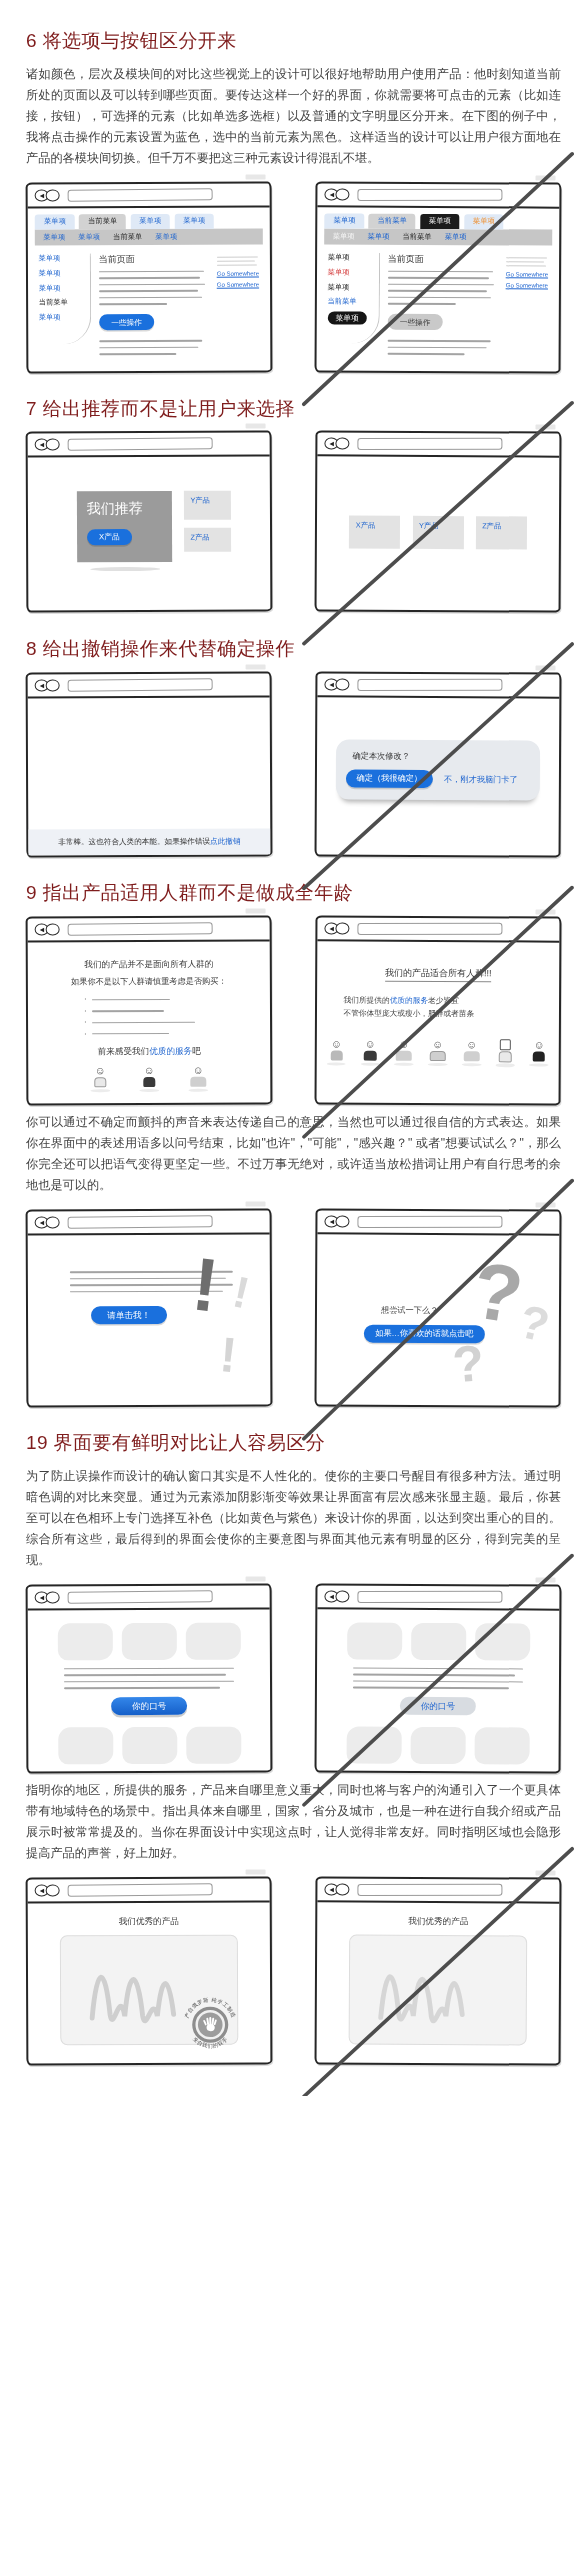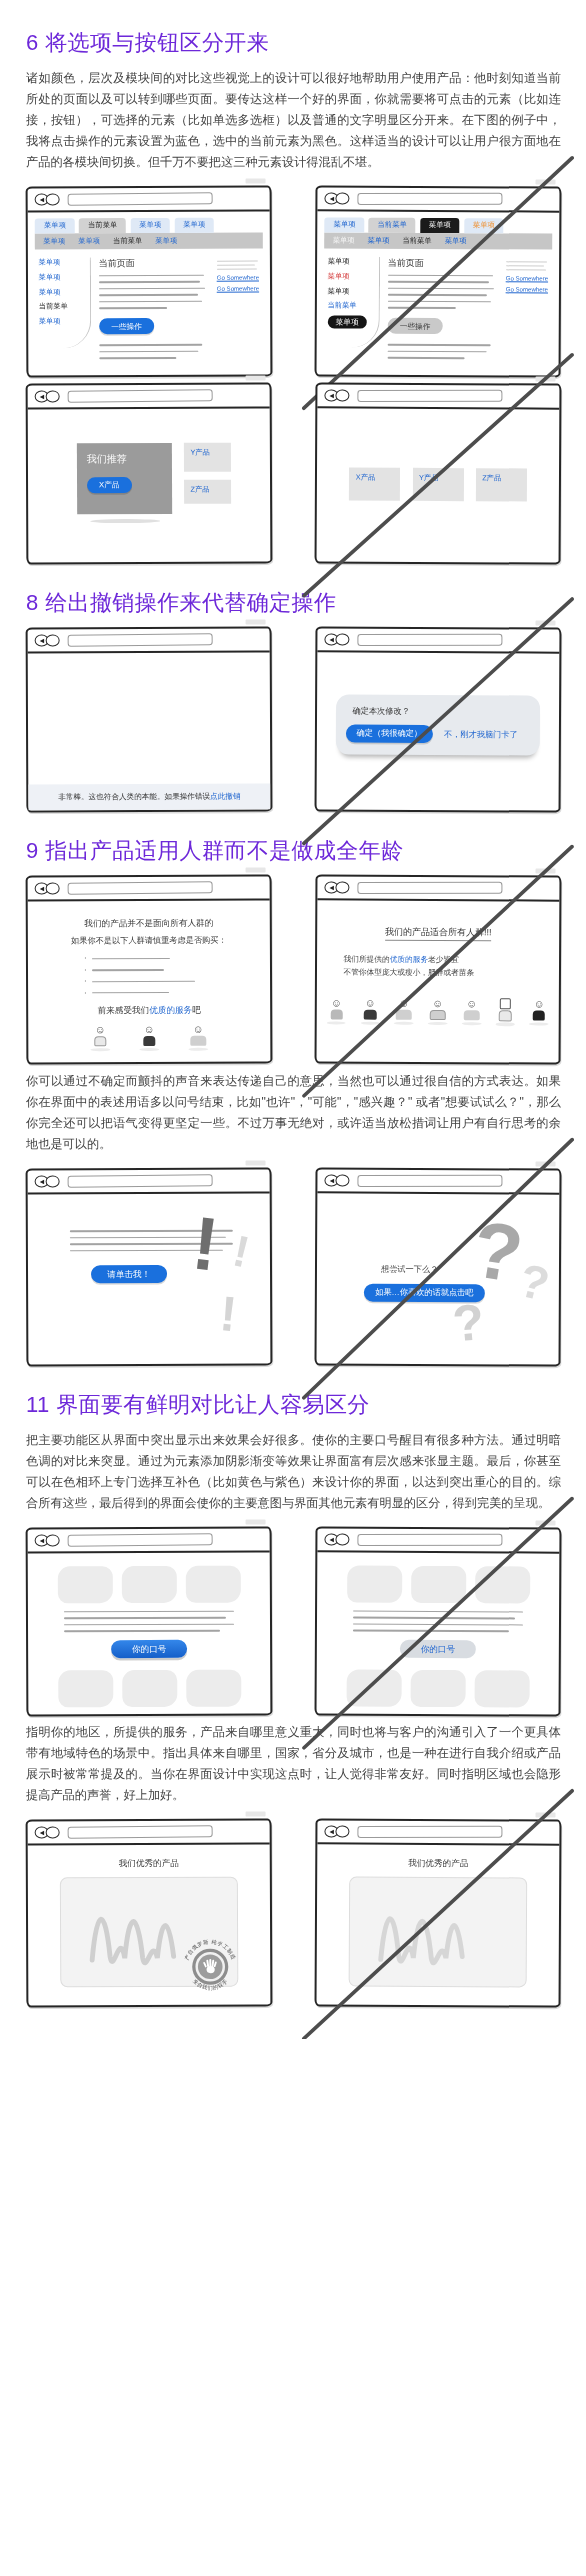--- a/index.html
+++ b/index.html
@@ -11,7 +11,7 @@
     box-sizing:border-box;
   }
   .h{
-    font-size:22px;font-weight:400;color:#6d28d9;
+    font-size:19px;font-weight:400;color:#7f1d1d;
     margin:23px 0 9.8px;letter-spacing:0.4px;
   }
   .sec:first-of-type .h{margin-top:8.2px;}

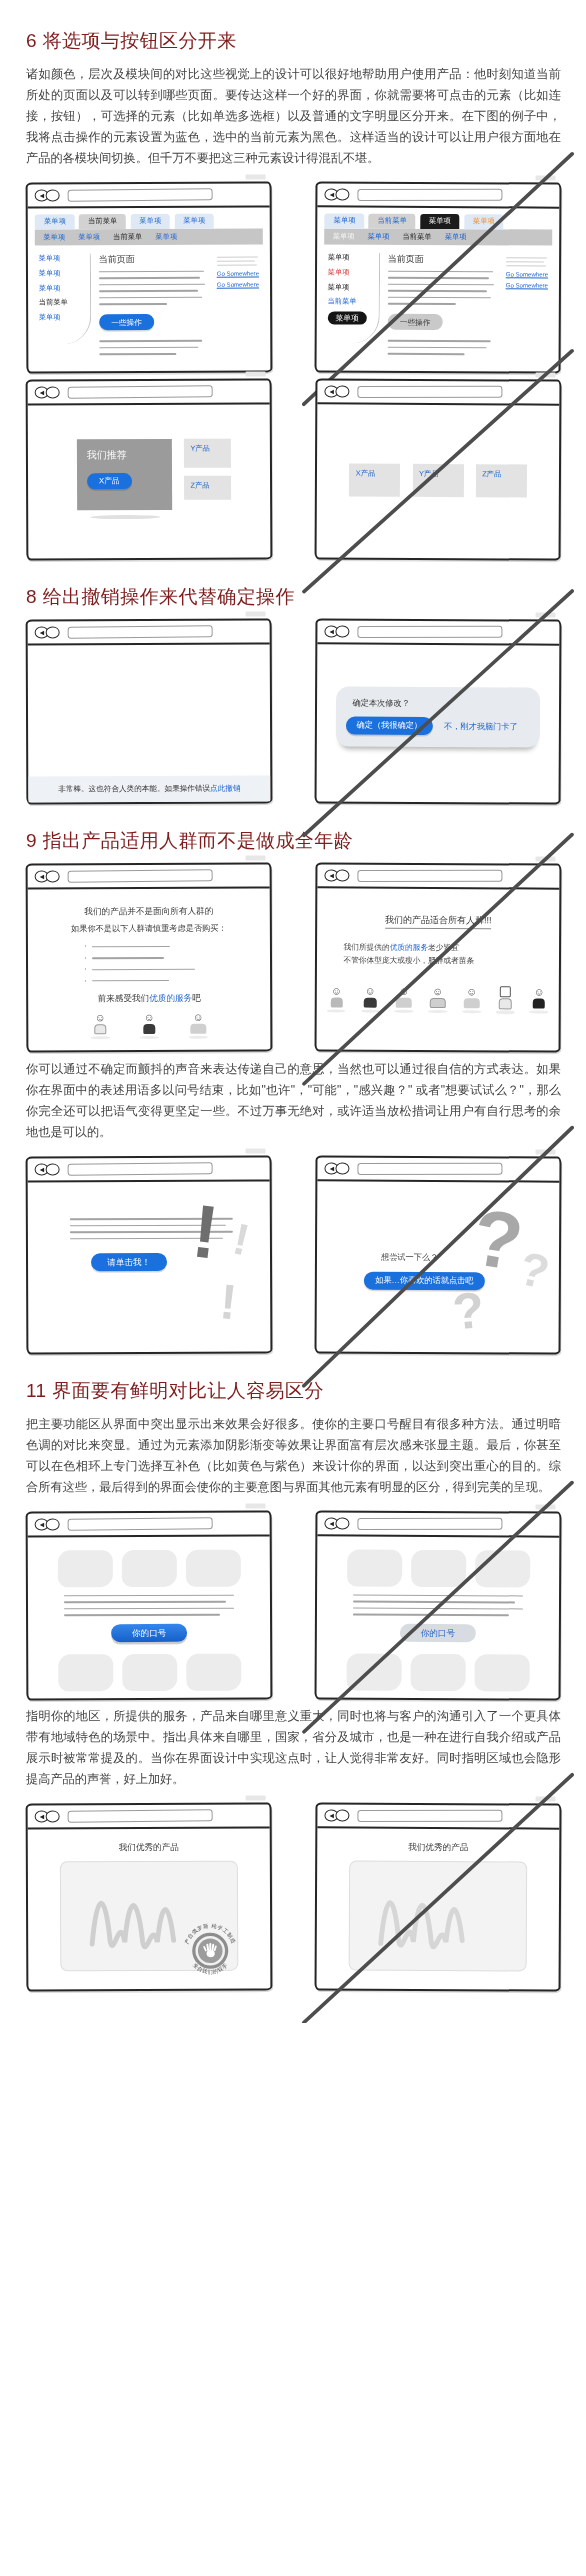--- a/index.html
+++ b/index.html
@@ -254,6 +254,7 @@
 </div>
 
 <div class="sec">
+  <h2 class="h">7 给出推荐而不是让用户来选择</h2>
   <div class="figs">
     <div class="browser fig-good">
       <i class="stag"></i>

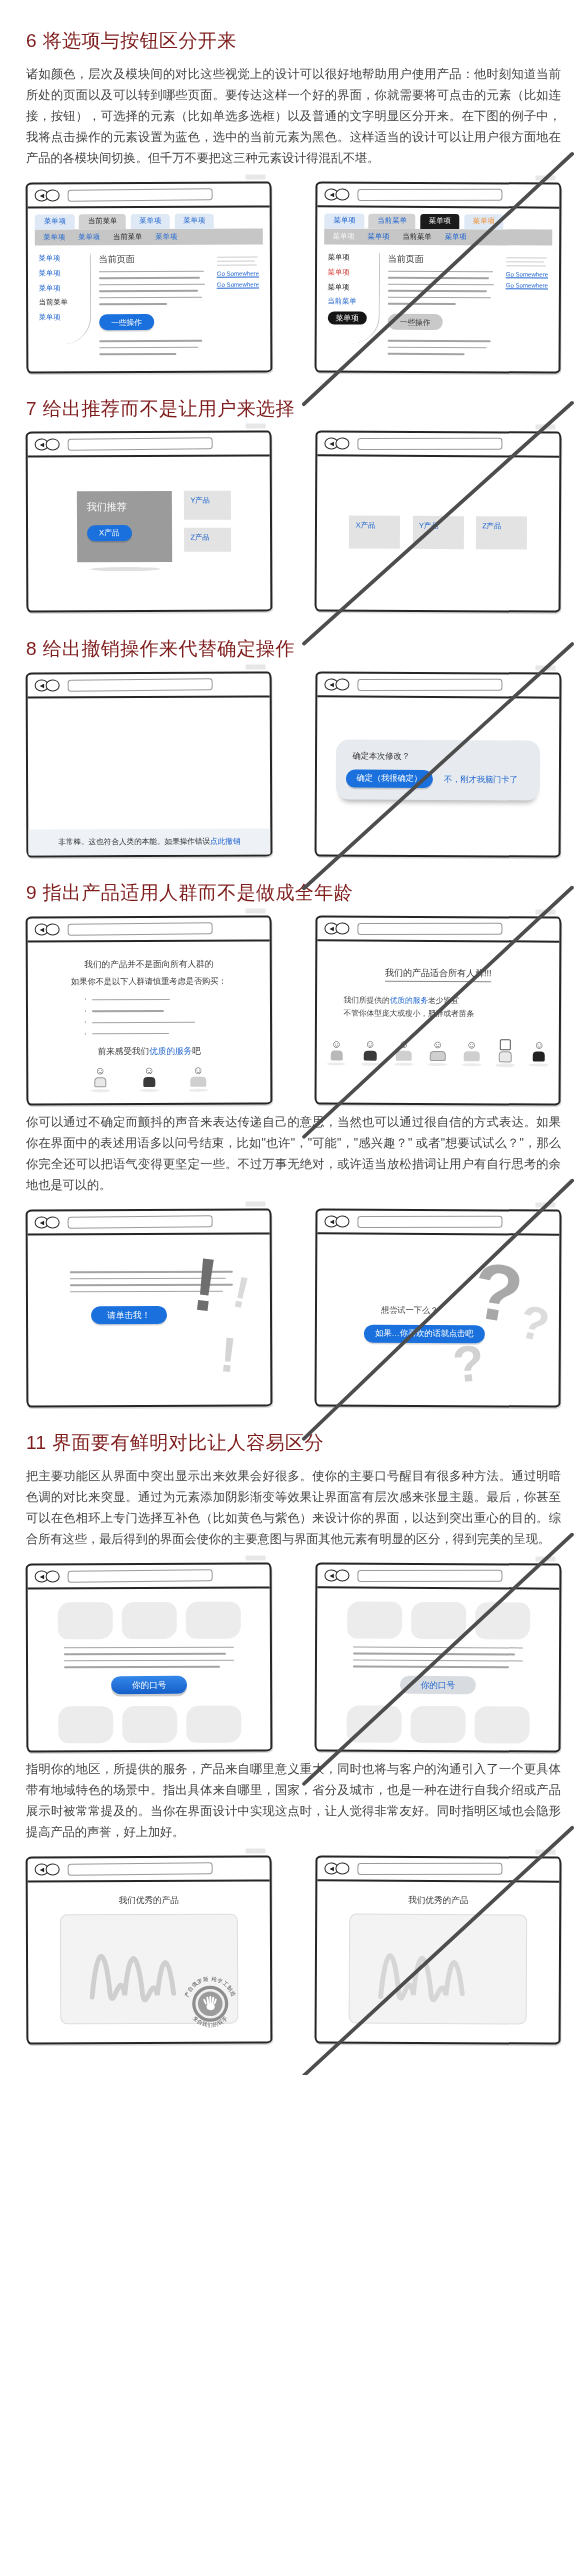--- a/index.html
+++ b/index.html
@@ -75,7 +75,7 @@
   .c7{height:153px;}
   .c7wrap{display:flex;align-items:flex-start;gap:12.2px;padding:34px 0 0 49px;}
   .bigcard{width:85px;height:62px;background:#9b9b9b;padding:8.2px 0 0 9.8px;box-sizing:content-box;}
-  .bigtitle{color:#fdfdfd;font-size:10px;margin-bottom:9.8px;}
+  .bigtitle{color:#fdfdfd;font-size:14px;margin-bottom:9.8px;}
   .cardshadow{width:70px;height:4.1px;background:#e0e0e0;border-radius:50%;margin:5.7px 0 0 13px;}
   .scard{width:47px;background:#e3e3e3;font-size:7.3px;padding:4.9px 0 0 6.5px;box-sizing:border-box;}
   .sc1{height:29px;}.sc2{height:24.5px;margin-top:7.3px;}

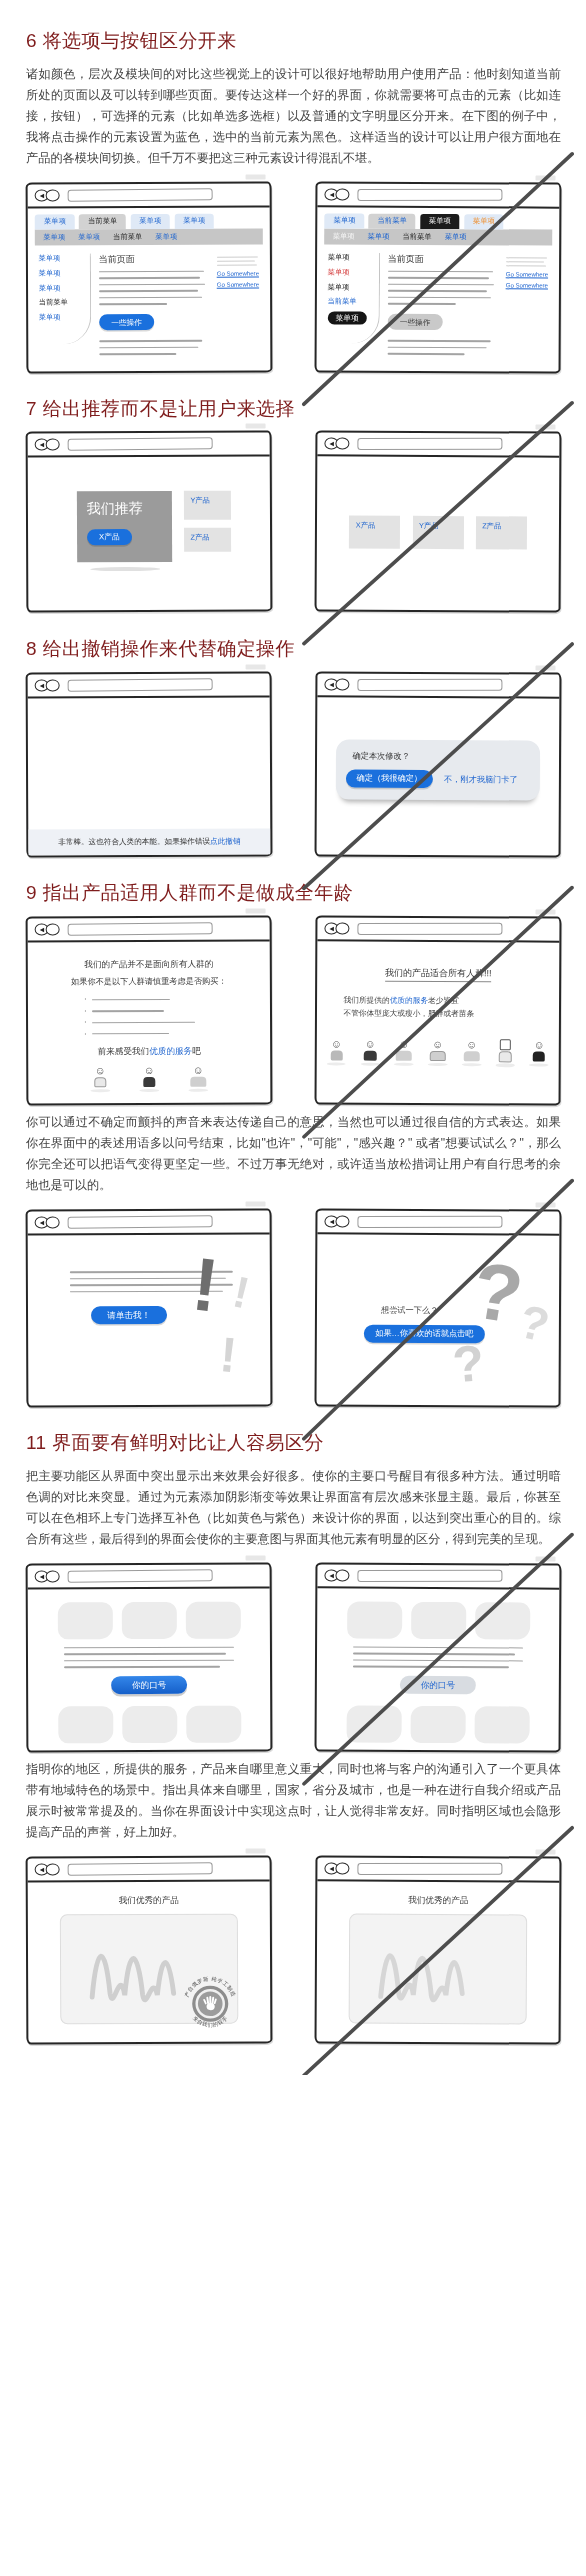--- a/index.html
+++ b/index.html
@@ -510,7 +510,7 @@
 </div>
 
 <div class="sec">
-  <h2 class="h">11 界面要有鲜明对比让人容易区分</h2>
+  <h2 class="h">19 界面要有鲜明对比让人容易区分</h2>
   <p class="p">把主要功能区从界面中突出显示出来效果会好很多。使你的主要口号醒目有很多种方法。通过明暗色调的对比来突显。通过为元素添加阴影渐变等效果让界面富有层次感来张显主题。最后，你甚至可以在色相环上专门选择互补色（比如黄色与紫色）来设计你的界面，以达到突出重心的目的。综合所有这些，最后得到的界面会使你的主要意图与界面其他元素有明显的区分，得到完美的呈现。</p>
   <div class="figs">
     <div class="browser fig-good">

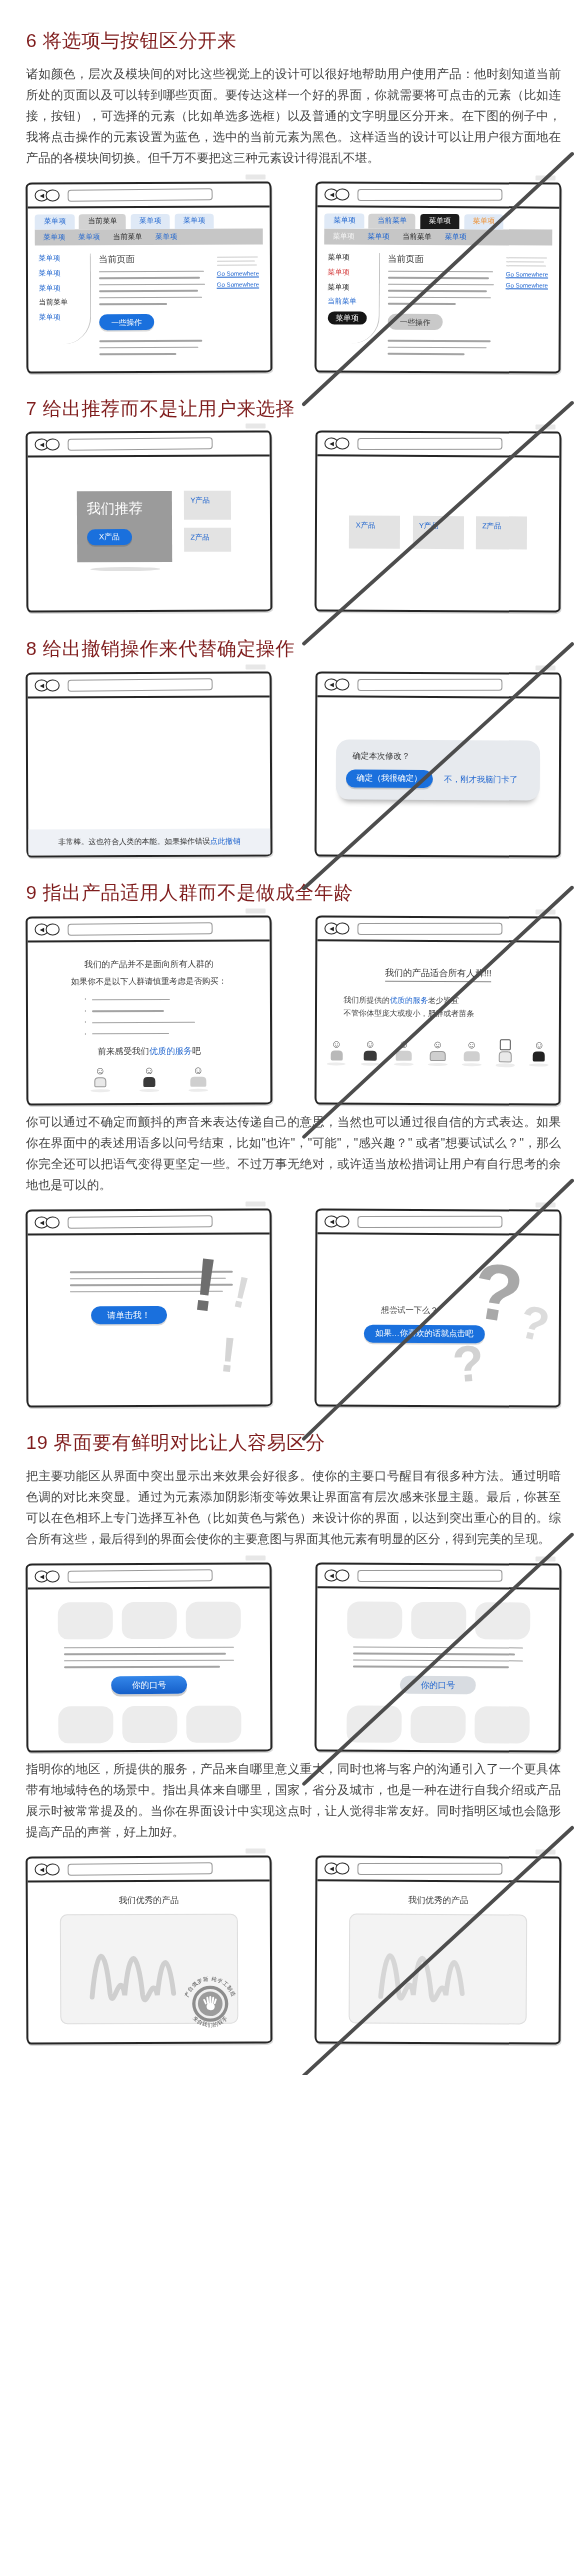--- a/index.html
+++ b/index.html
@@ -511,7 +511,7 @@
 
 <div class="sec">
   <h2 class="h">19 界面要有鲜明对比让人容易区分</h2>
-  <p class="p">把主要功能区从界面中突出显示出来效果会好很多。使你的主要口号醒目有很多种方法。通过明暗色调的对比来突显。通过为元素添加阴影渐变等效果让界面富有层次感来张显主题。最后，你甚至可以在色相环上专门选择互补色（比如黄色与紫色）来设计你的界面，以达到突出重心的目的。综合所有这些，最后得到的界面会使你的主要意图与界面其他元素有明显的区分，得到完美的呈现。</p>
+  <p class="p">为了防止误操作而设计的确认窗口其实是不人性化的。使你的主要口号醒目有很多种方法。通过明暗色调的对比来突显。通过为元素添加阴影渐变等效果让界面富有层次感来张显主题。最后，你甚至可以在色相环上专门选择互补色（比如黄色与紫色）来设计你的界面，以达到突出重心的目的。综合所有这些，最后得到的界面会使你的主要意图与界面其他元素有明显的区分，得到完美的呈现。</p>
   <div class="figs">
     <div class="browser fig-good">
       <i class="stag"></i>

